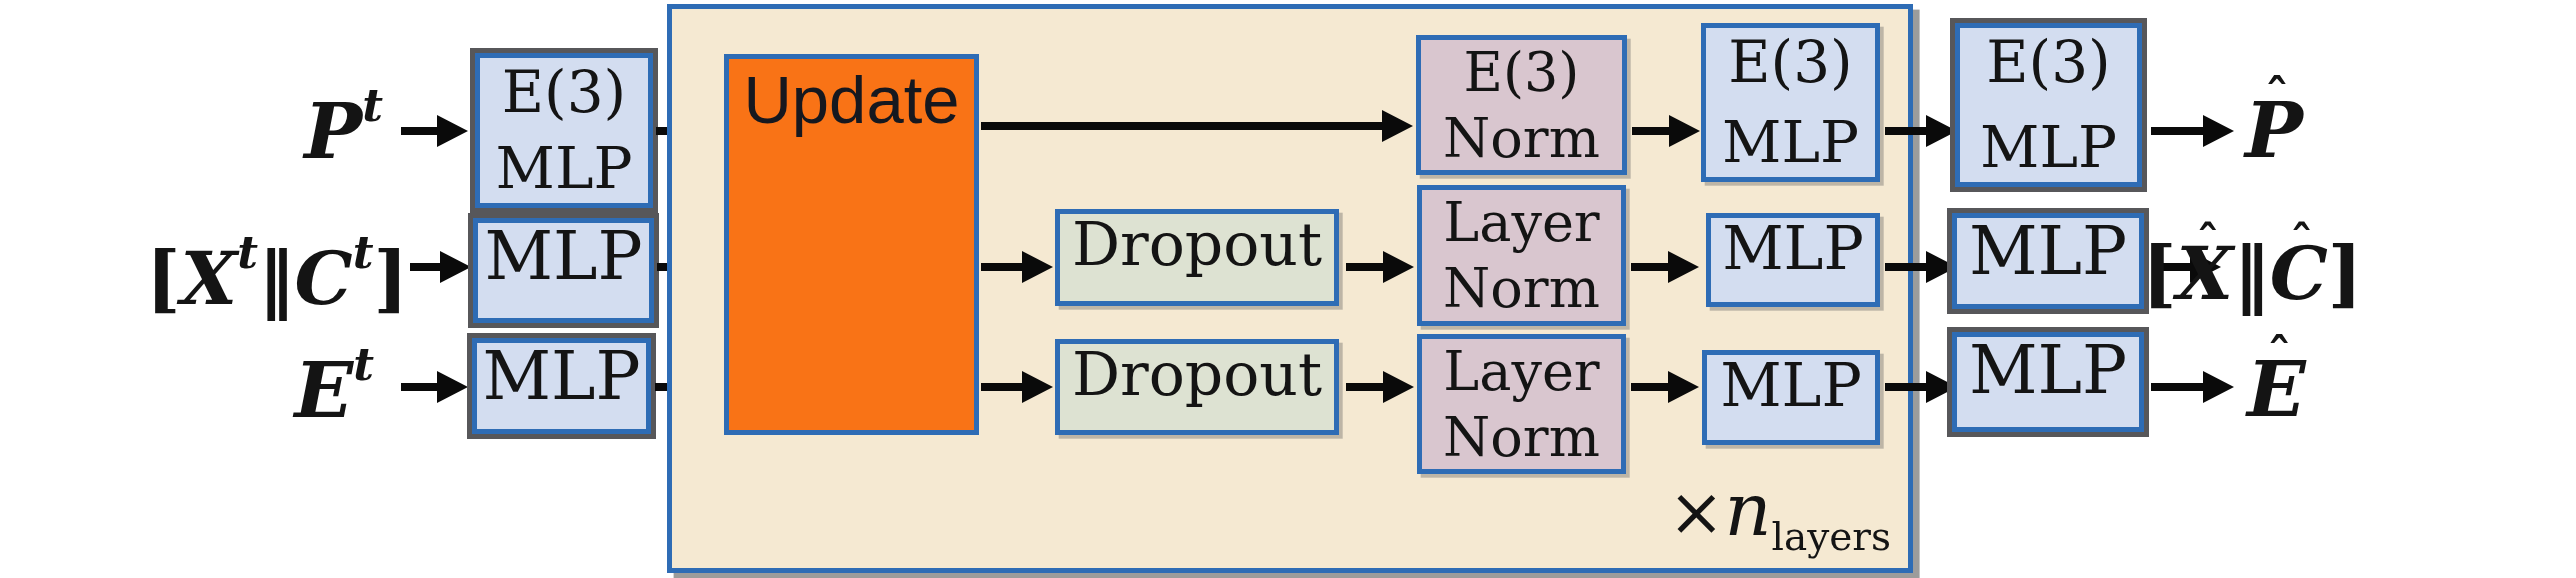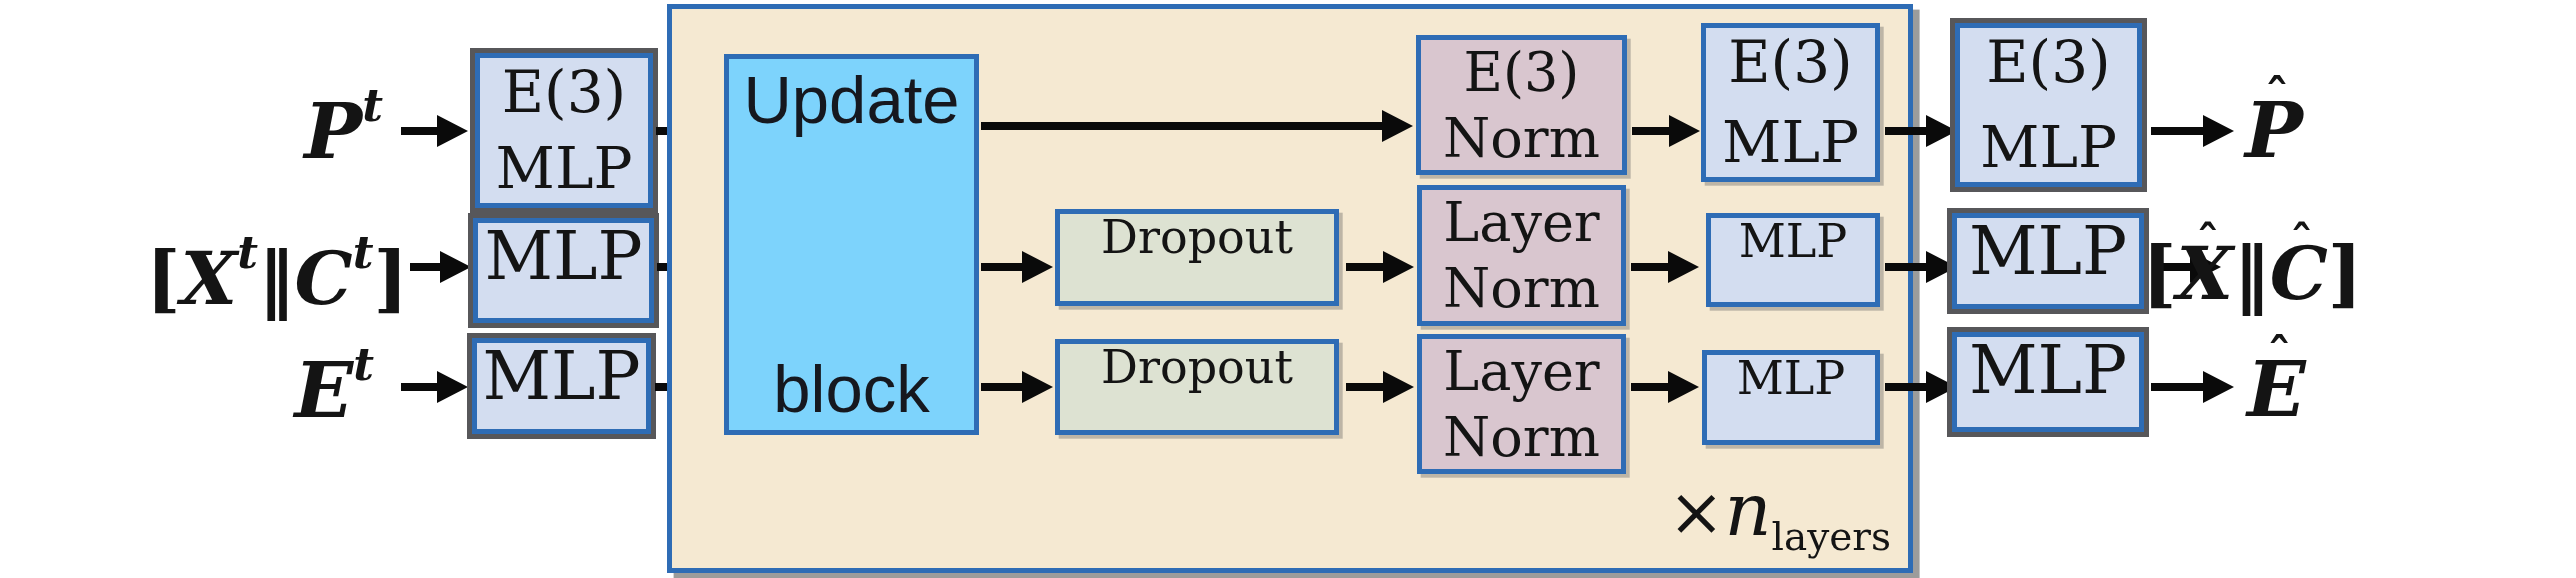--- a/index.html
+++ b/index.html
@@ -13,7 +13,7 @@
   .outer-frame{outline:5.6px solid #57575a;box-shadow:4.7px 4.7px 0 rgba(70,70,70,.45);}
   .inner-shadow{box-shadow:3.7px 3.7px 0 rgba(85,85,85,.35);}
   .fill-blue{background:#d3ddf0;}
-  .fill-update{background:#7dd3fc;}
+  .fill-update{background:#f97316;}
   .fill-dropout{background:#dde2d2;}
   .fill-norm{background:#d9c6cf;}
 

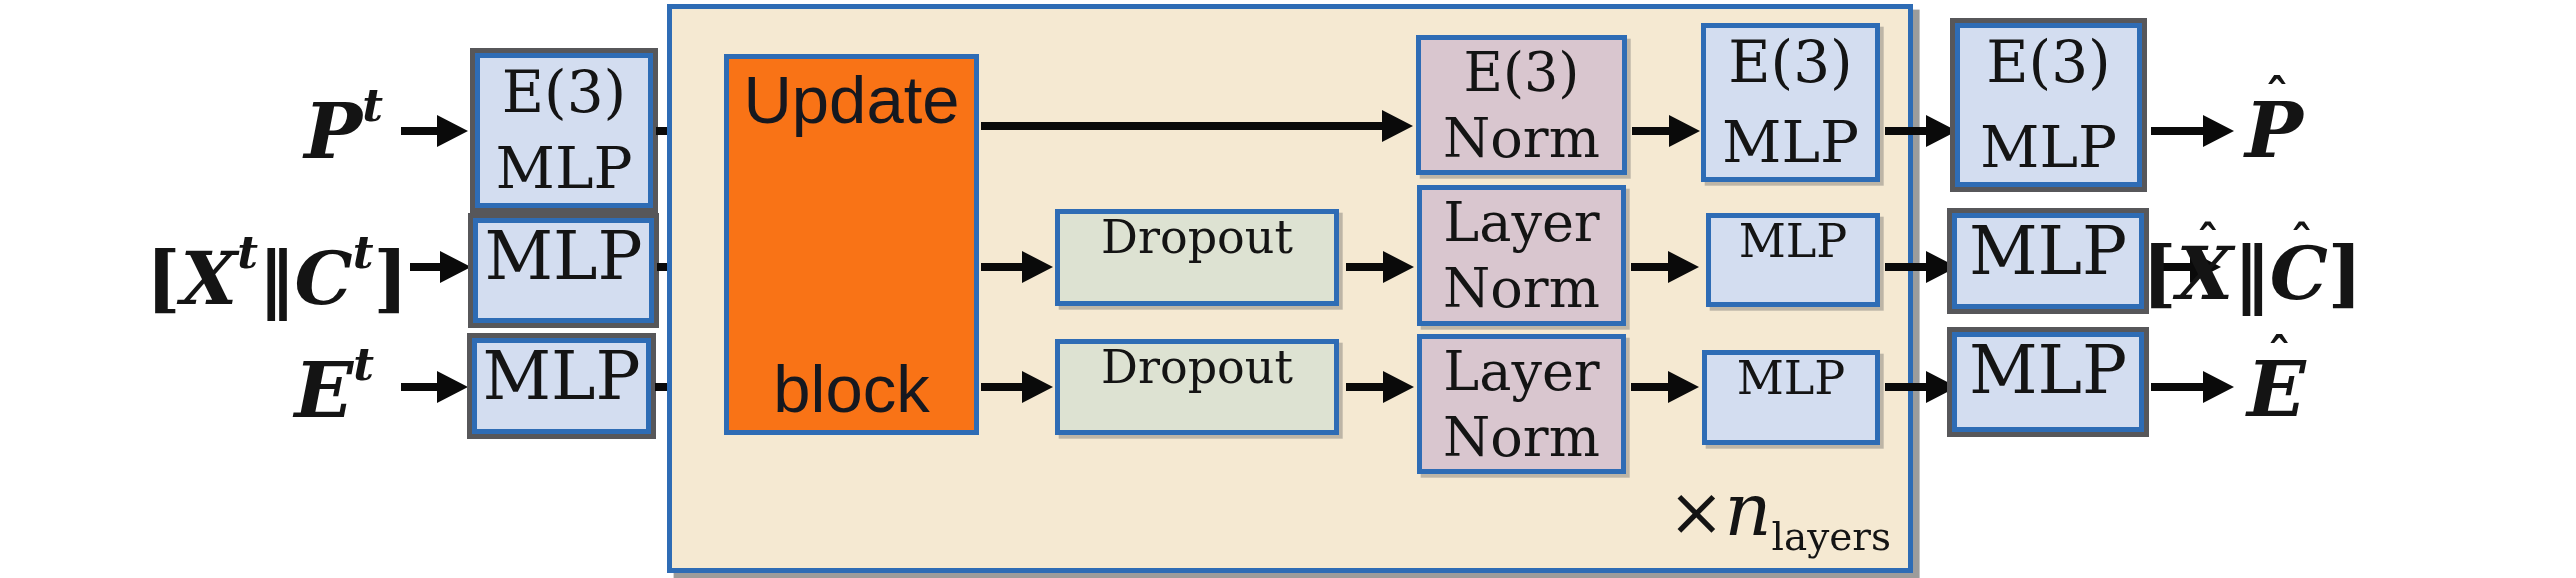--- a/index.html
+++ b/index.html
@@ -21,7 +21,7 @@
                  border:5.6px solid #2e6cb5;box-shadow:6.6px 5.6px 0 rgba(75,75,72,.55);}
 
   .serif-lg{font-size:67px;line-height:1;}
-  .serif-md{font-size:46px;line-height:1;}
+  .serif-md{font-size:60px;line-height:1;}
   .two-line{font-size:58px;line-height:69px;}
   .norm-line{font-size:54px;line-height:66px;}
   .sans-label{font-family:"Liberation Sans","DejaVu Sans",sans-serif;

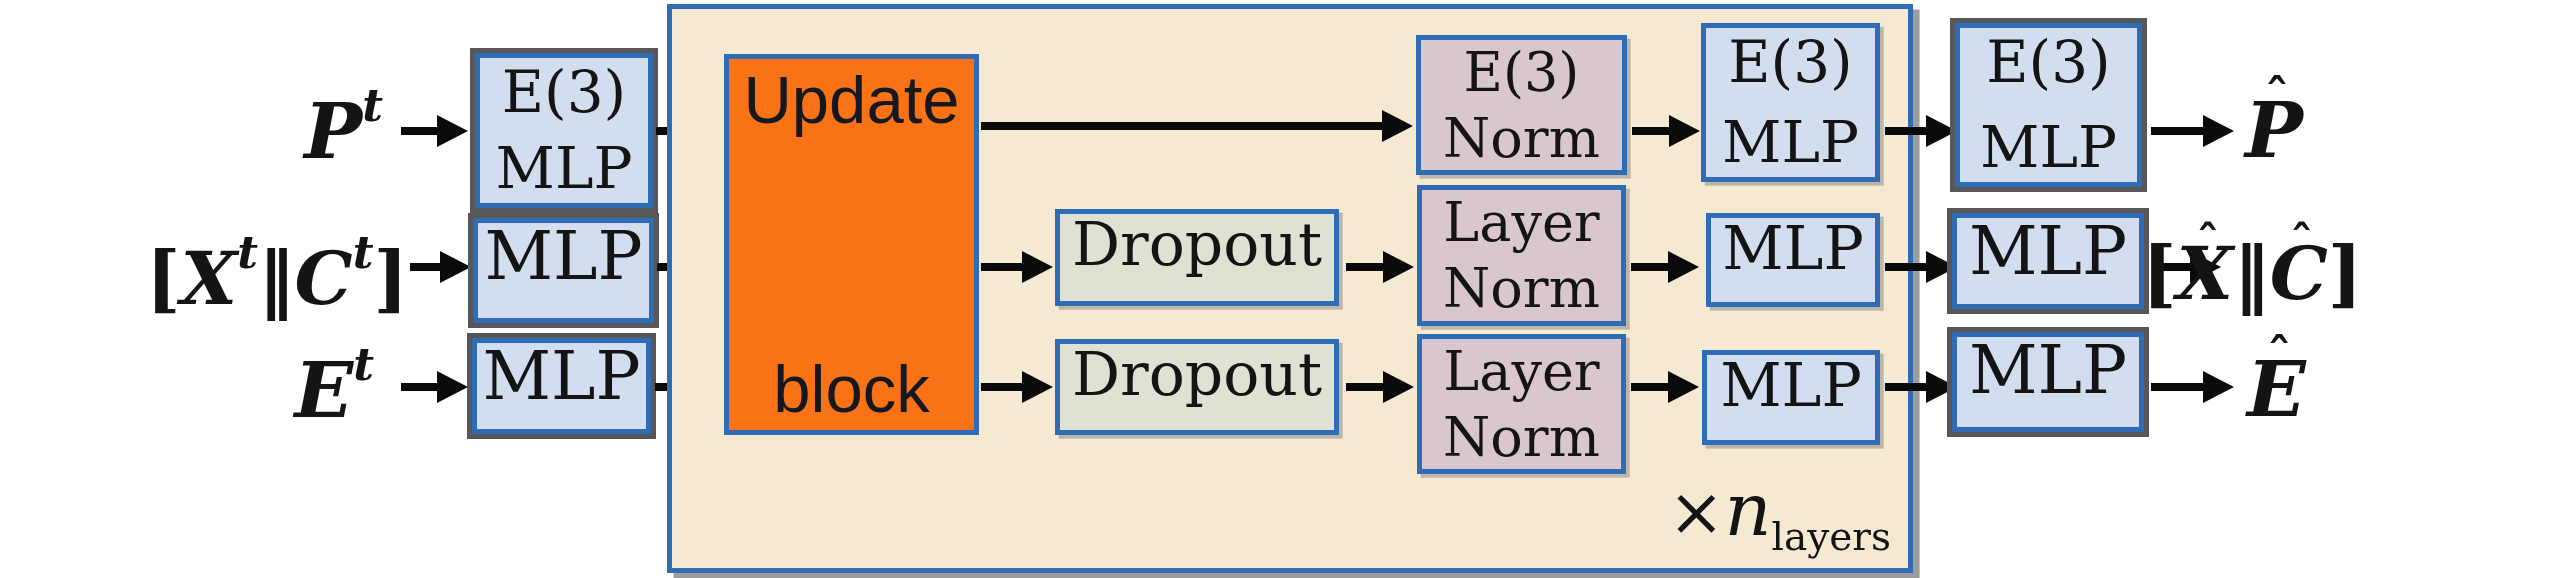--- a/index.html
+++ b/index.html
@@ -96,7 +96,6 @@
 
   <div class="box blue-border fill-update sans-label" style="left:724px;top:54px;width:255px;height:381px;">
     <span>Update</span>
-    <span>block</span>
   </div>
 
   <div class="arrow" style="left:981px;top:122px;width:401px;"></div>

